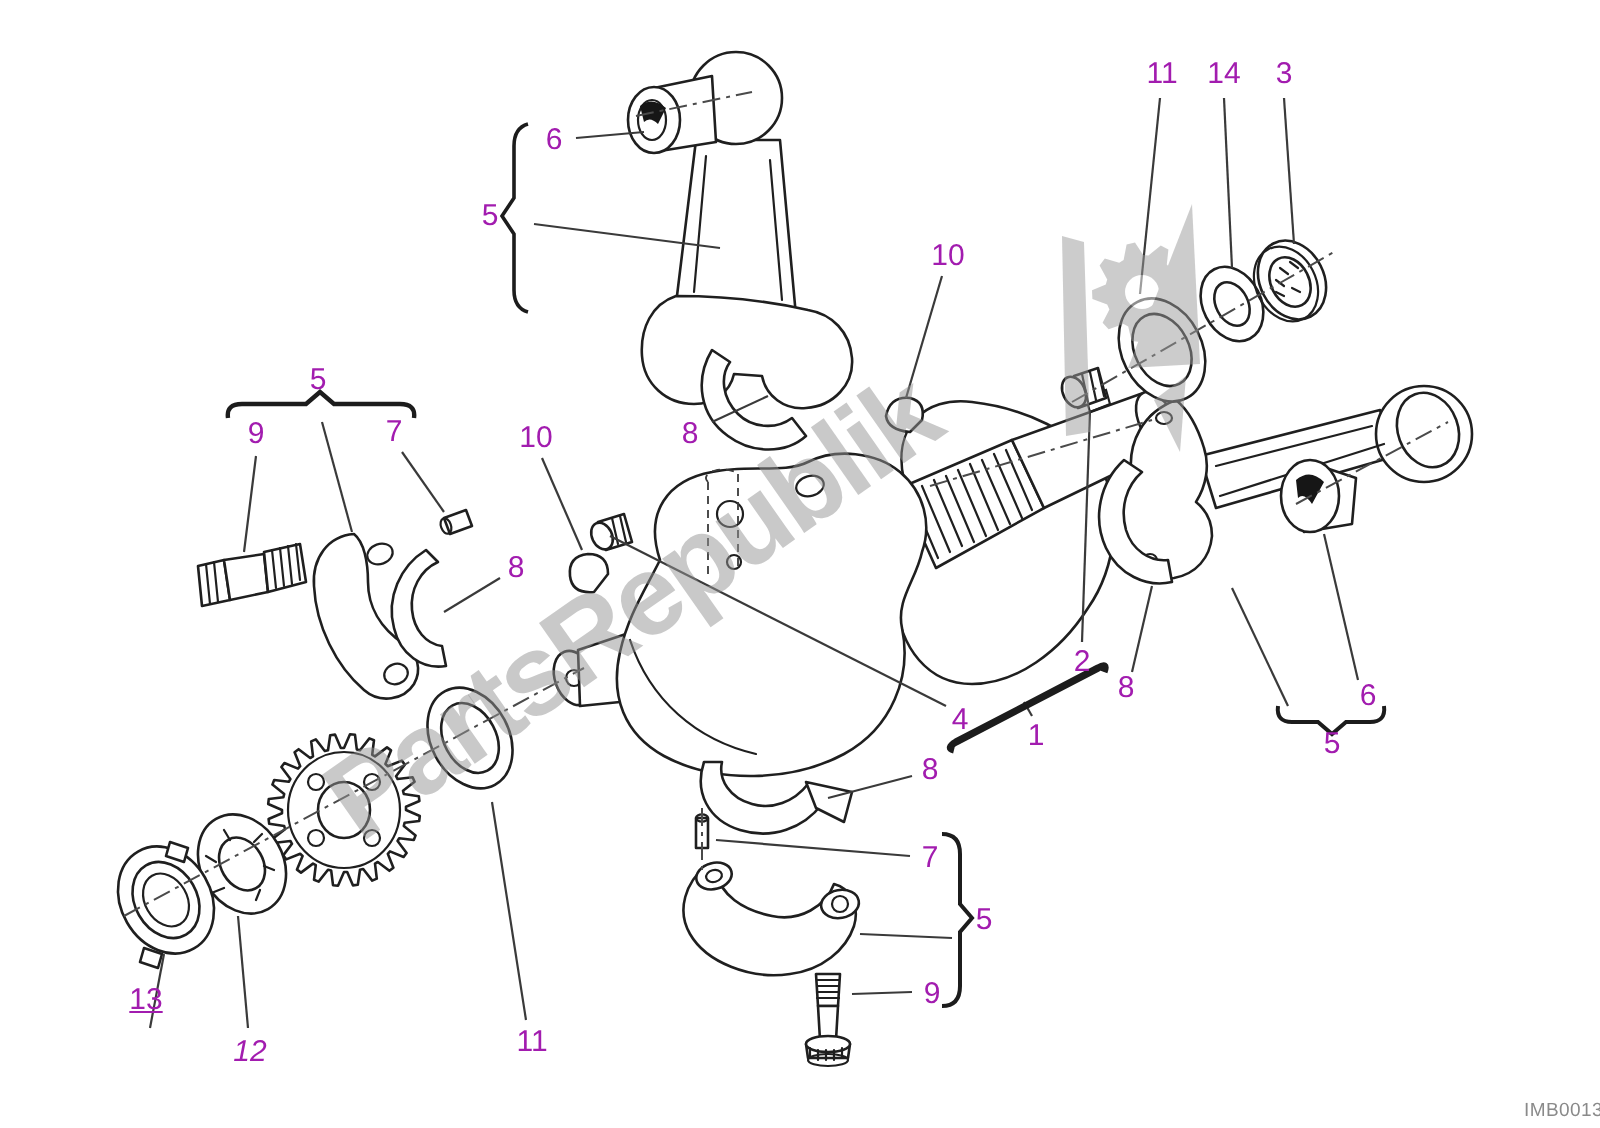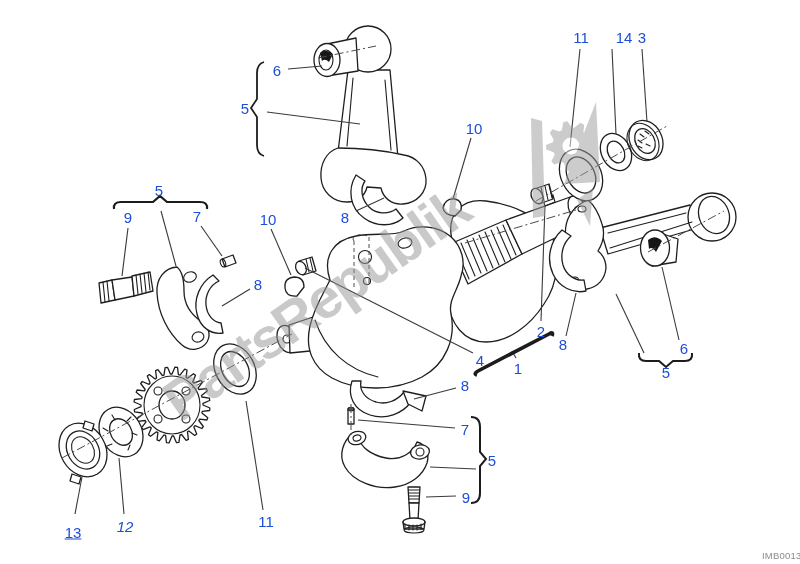--- a/index.html
+++ b/index.html
@@ -15,7 +15,7 @@
   .axis{stroke:#4a4a4a;stroke-width:1;fill:none;stroke-dasharray:9 3 2 3;}
   .hidden-line{stroke:#3a3a3a;stroke-width:0.9;fill:none;stroke-dasharray:4 3;}
   #callouts .callout{position:absolute;transform:translate(-50%,-50%);
-       font-size:15px;color:#1d4ed8;letter-spacing:0;line-height:1;}
+       font-size:15px;color:#a21caf;letter-spacing:0;line-height:1;}
   #watermark-layer{position:absolute;left:0;top:0;width:800px;height:564px;pointer-events:none;}
   #watermark-text{position:absolute;left:186px;top:373px;height:57px;line-height:57px;
        font-size:57px;font-weight:bold;letter-spacing:-2px;white-space:nowrap;

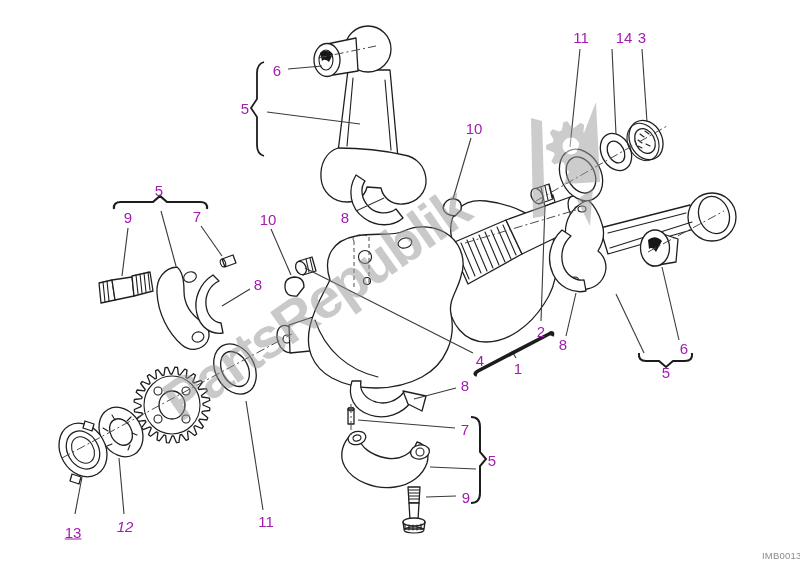--- a/index.html
+++ b/index.html
@@ -278,7 +278,7 @@
       <div class="callout" style="left: 245px; top: 108px;">5</div>
       <div class="callout" style="left: 345px; top: 217px;">8</div>
       <div class="callout" style="left: 581px; top: 37px;">11</div>
-      <div class="callout" style="left: 612px; top: 37px; margin-left: 12px;">14</div>
+      <div class="callout" style="left: 612px; top: 37px;">14</div>
       <div class="callout" style="left: 642px; top: 37px;">3</div>
       <div class="callout" style="left: 474px; top: 128px;">10</div>
       <div class="callout" style="left: 159px; top: 190px;">5</div>

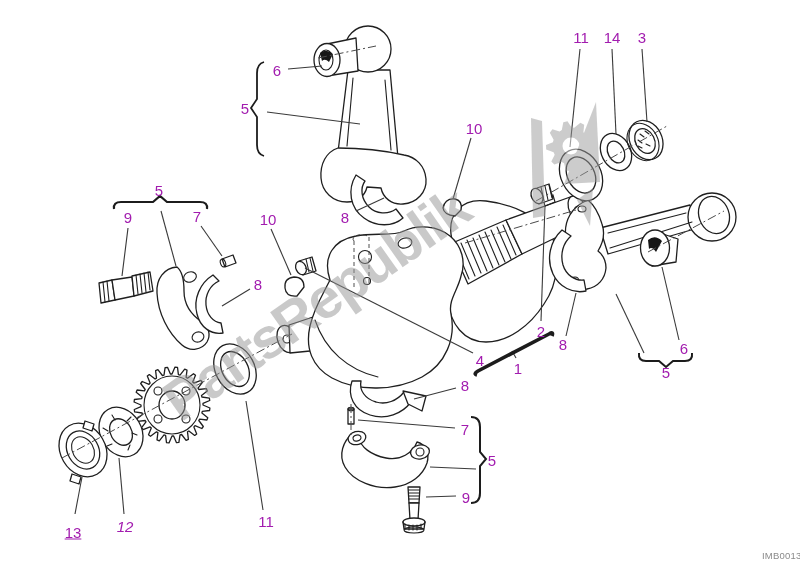--- a/index.html
+++ b/index.html
@@ -296,7 +296,7 @@
       <div class="callout" style="left: 465px; top: 429px;">7</div>
       <div class="callout" style="left: 492px; top: 460px;">5</div>
       <div class="callout" style="left: 466px; top: 497px;">9</div>
-      <div class="callout" style="left: 73px; top: 532px; text-decoration: underline;">13</div>
+      <div class="callout" style="left: 73px; top: 500px; text-decoration: underline;">13</div>
       <div class="callout" style="left: 125px; top: 526px; font-style: italic;">12</div>
       <div class="callout" style="left: 266px; top: 521px;">11</div>
     </div>

